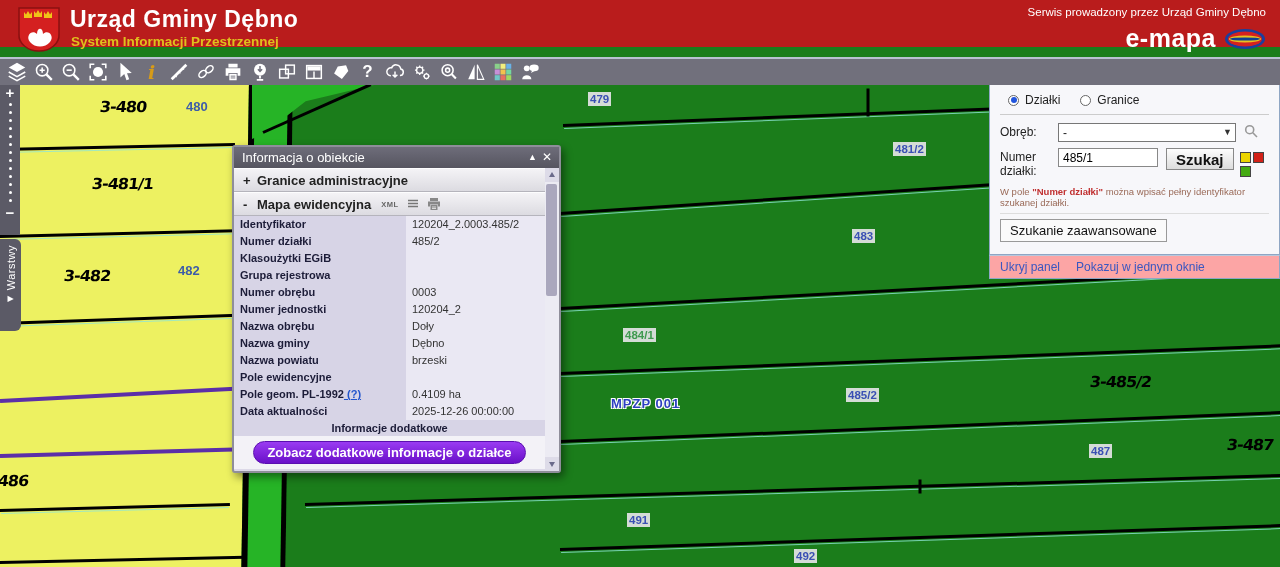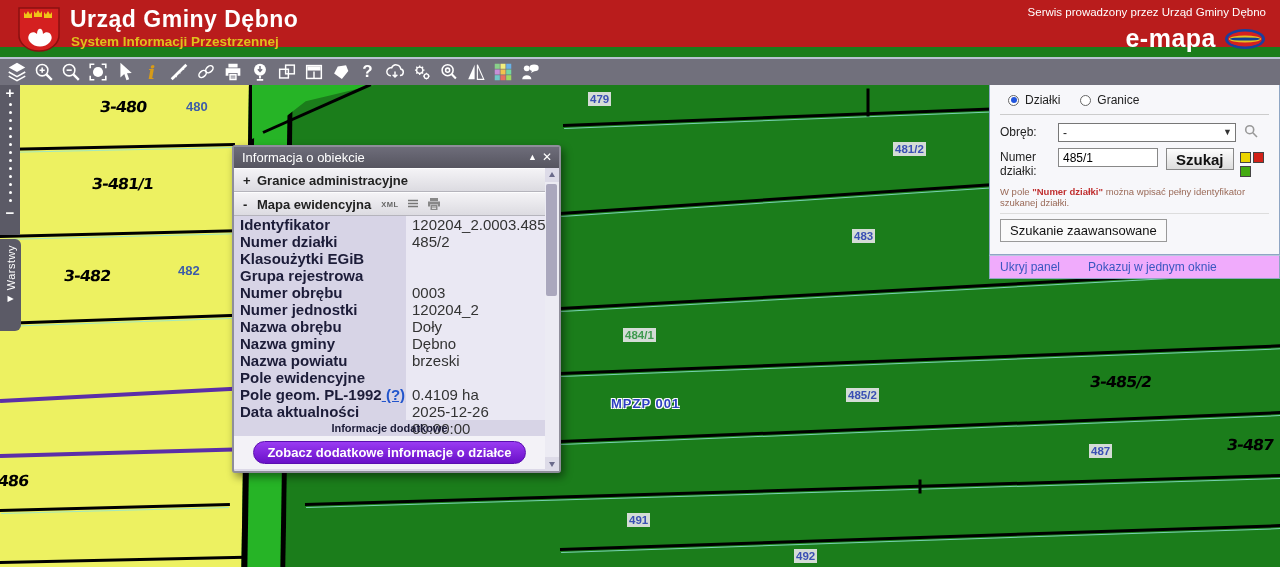--- a/index.html
+++ b/index.html
@@ -73,7 +73,7 @@
   .sec .xml{font-size:7.5px;color:#666;font-weight:bold;margin-left:10px;letter-spacing:.5px;cursor:pointer;}
   .sec .mi{margin-left:8px;cursor:pointer;display:inline-flex;}
   .tbl{margin-right:14px;}
-  .trow{display:flex;height:17px;font-size:15px;line-height:17px;}
+  .trow{display:flex;height:17px;font-size:11px;line-height:17px;}
   .trow .tl{flex:0 0 172px;background:#d7d4e6;padding-left:6px;font-weight:bold;color:#1c1c38;}
   .trow .tv{flex:1;background:#eae8f3;padding-left:6px;color:#333;}
   .qlink{color:#2255cc;text-decoration:underline;font-weight:bold;cursor:pointer;}

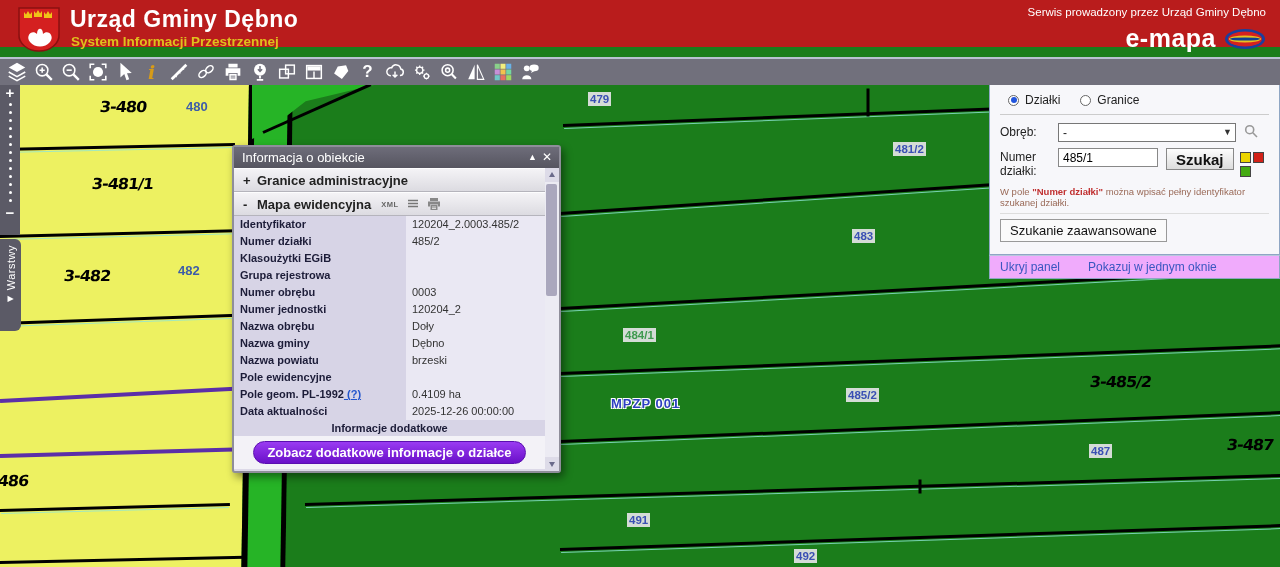--- a/index.html
+++ b/index.html
@@ -122,8 +122,8 @@
   .hint b{color:#c03030;}
   .advbtn{font-size:13px;color:#111;background:#fafafa;border:1px solid #999;padding:3px 9px;
           cursor:pointer;font-family:"Liberation Sans",sans-serif;}
-  .pfoot{background:#f0abfc;border:1px solid #8fa6c4;border-top:1px solid #b8c8dc;padding:4px 10px;
-         display:flex;gap:28px;}
+  .pfoot{background:#fca5a5;border:1px solid #8fa6c4;border-top:1px solid #b8c8dc;padding:4px 10px;
+         display:flex;gap:16px;}
   .plink{color:#3a57c0;font-size:12px;cursor:pointer;}
 </style>
 </head>

